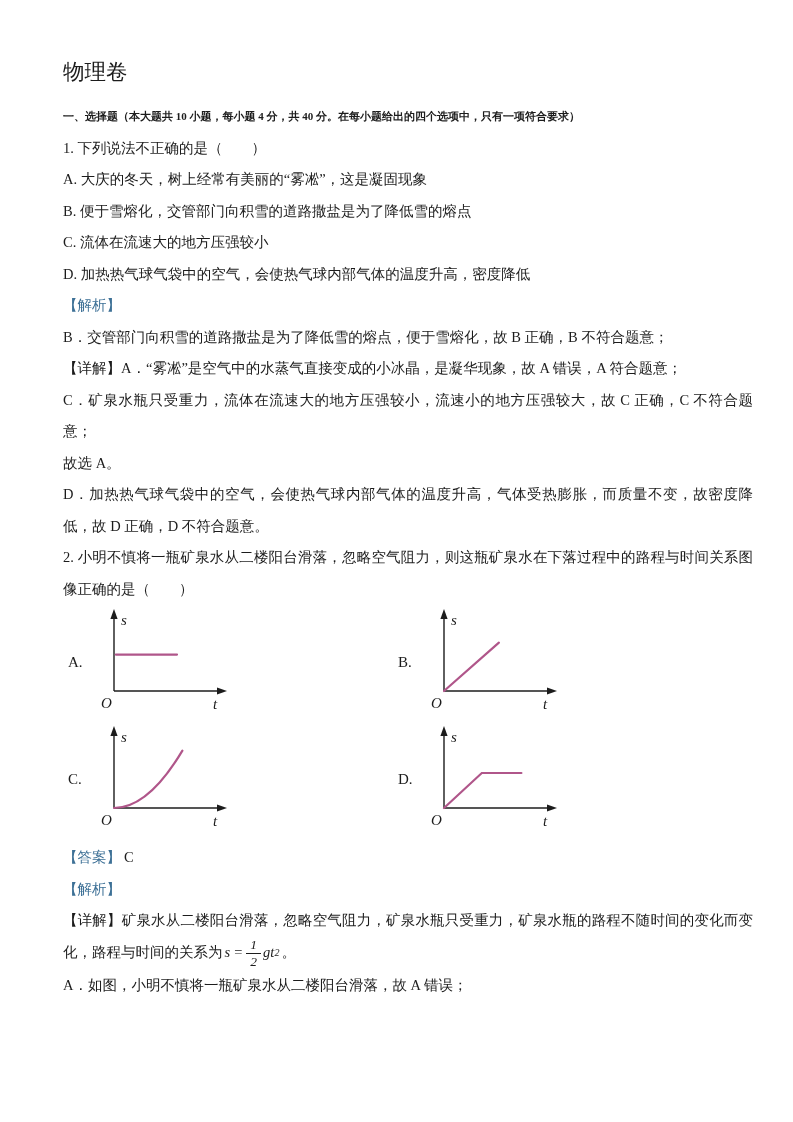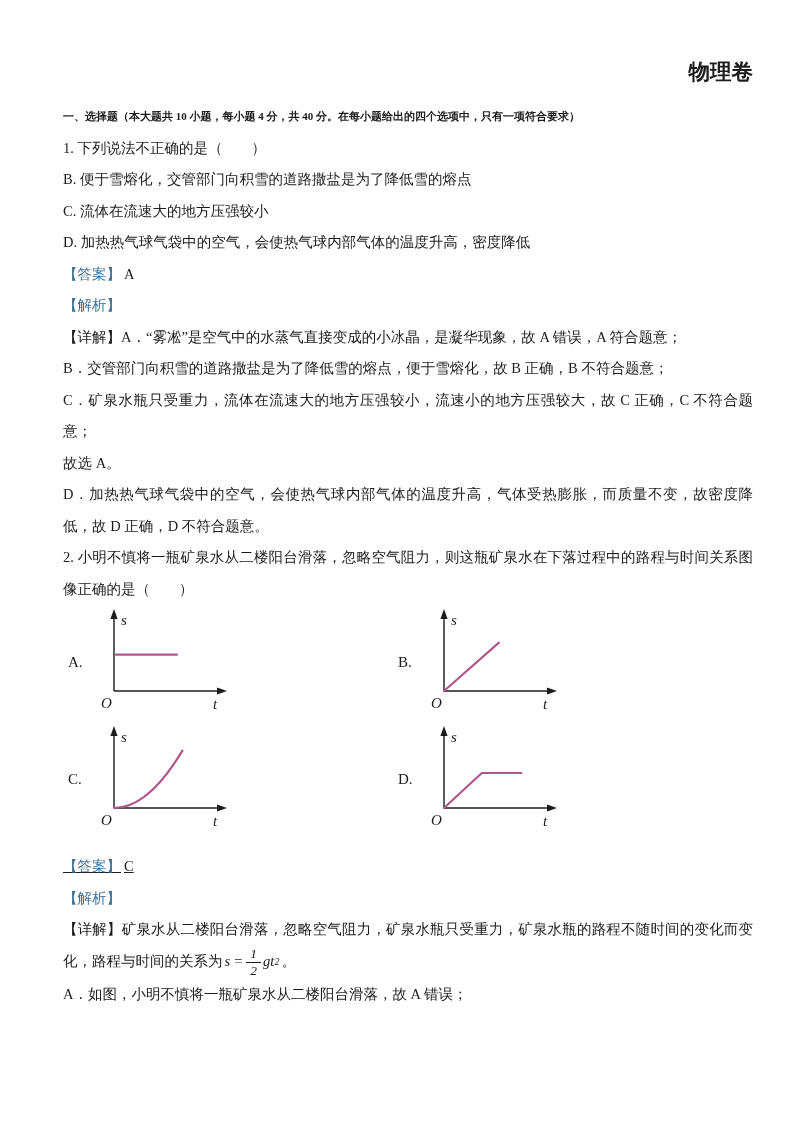--- a/index.html
+++ b/index.html
@@ -12,7 +12,7 @@
   }
   .content { padding:56px 40px 0 63px; }
   .title {
-    font-size:21.5px; font-weight:bold; text-align:right;
+    font-size:21.5px; font-weight:normal; text-align:left;
     line-height:32px; margin-bottom:13px;
   }
   .section {

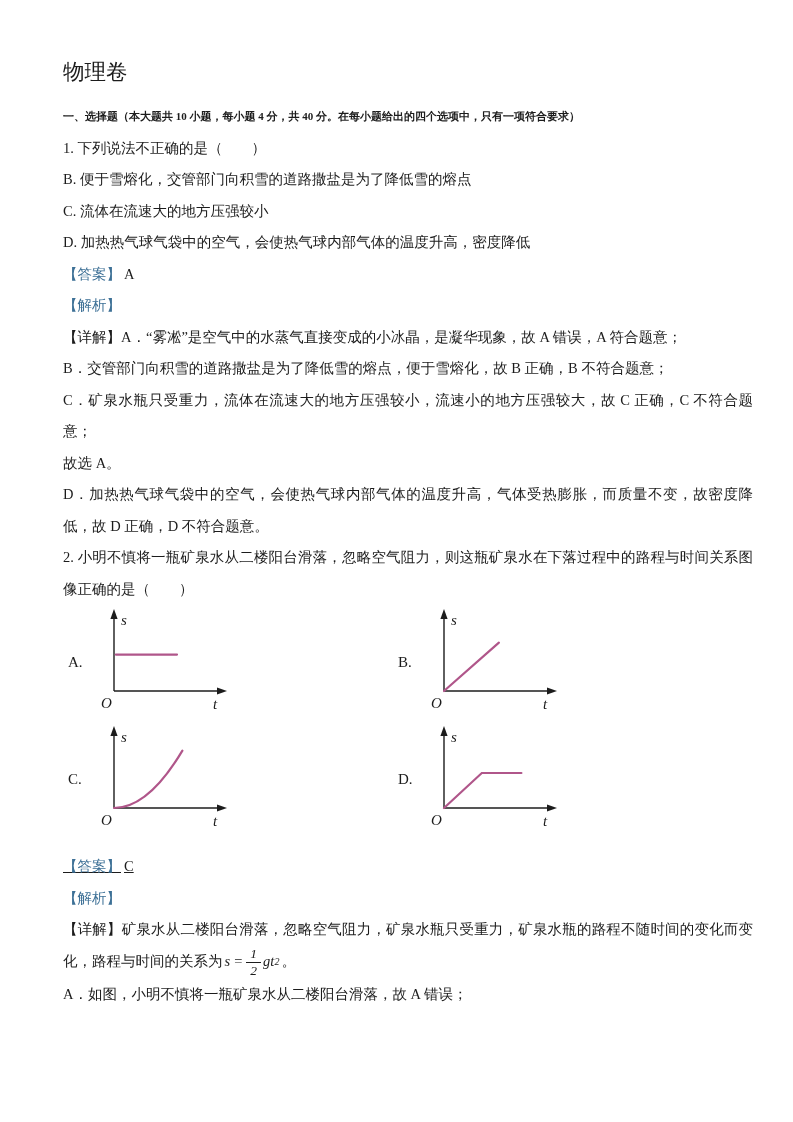--- a/index.html
+++ b/index.html
@@ -54,6 +54,7 @@
     <p class="section">一、选择题（本大题共 10 小题，每小题 4 分，共 40 分。在每小题给出的四个选项中，只有一项符合要求）</p>
 
     <p class="line">1. 下列说法不正确的是（　　）</p>
+    <p class="line">A. 大庆的冬天，树上经常有美丽的“雾凇”，这是凝固现象</p>
     <p class="line">B. 便于雪熔化，交管部门向积雪的道路撒盐是为了降低雪的熔点</p>
     <p class="line">C. 流体在流速大的地方压强较小</p>
     <p class="line">D. 加热热气球气袋中的空气，会使热气球内部气体的温度升高，密度降低</p>

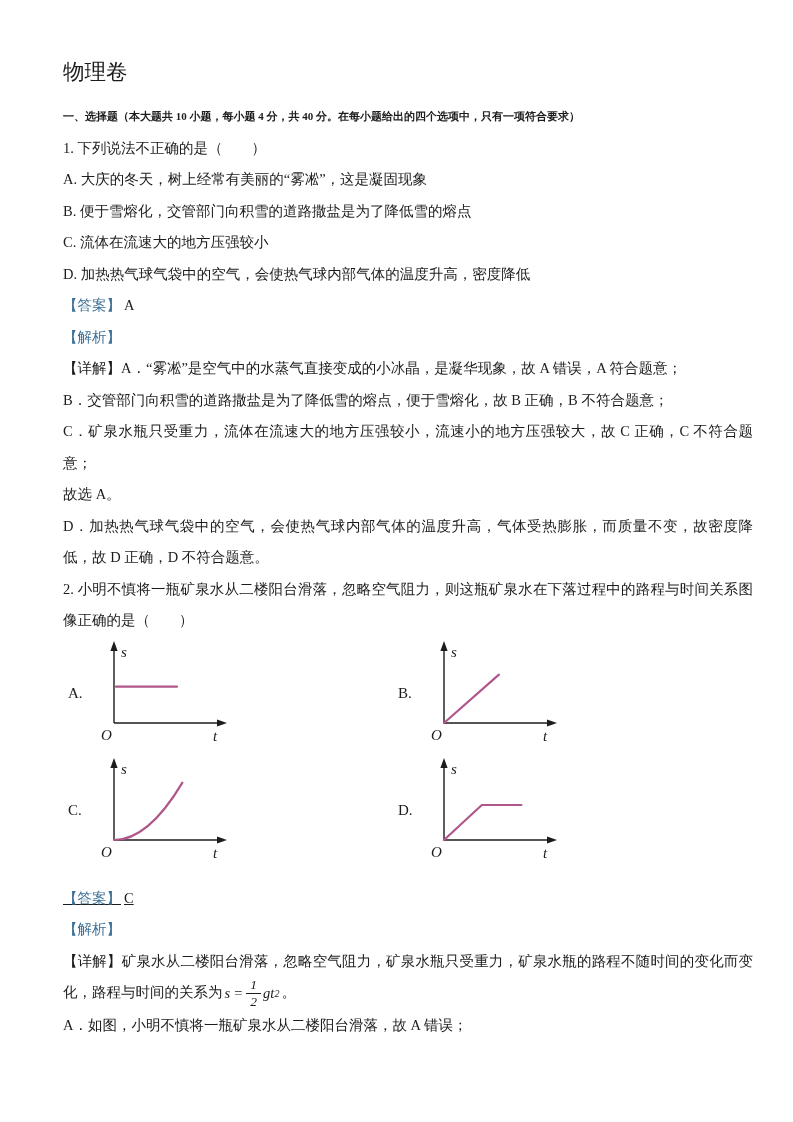--- a/index.html
+++ b/index.html
@@ -59,7 +59,6 @@
     <p class="line">C. 流体在流速大的地方压强较小</p>
     <p class="line">D. 加热热气球气袋中的空气，会使热气球内部气体的温度升高，密度降低</p>
 
-    <p class="line"><span class="accent">【答案】</span><span class="ans-val">A</span></p>
     <p class="line"><span class="accent">【解析】</span></p>
 
     <p class="line">【详解】A．“雾凇”是空气中的水蒸气直接变成的小冰晶，是凝华现象，故 A 错误，A 符合题意；</p>

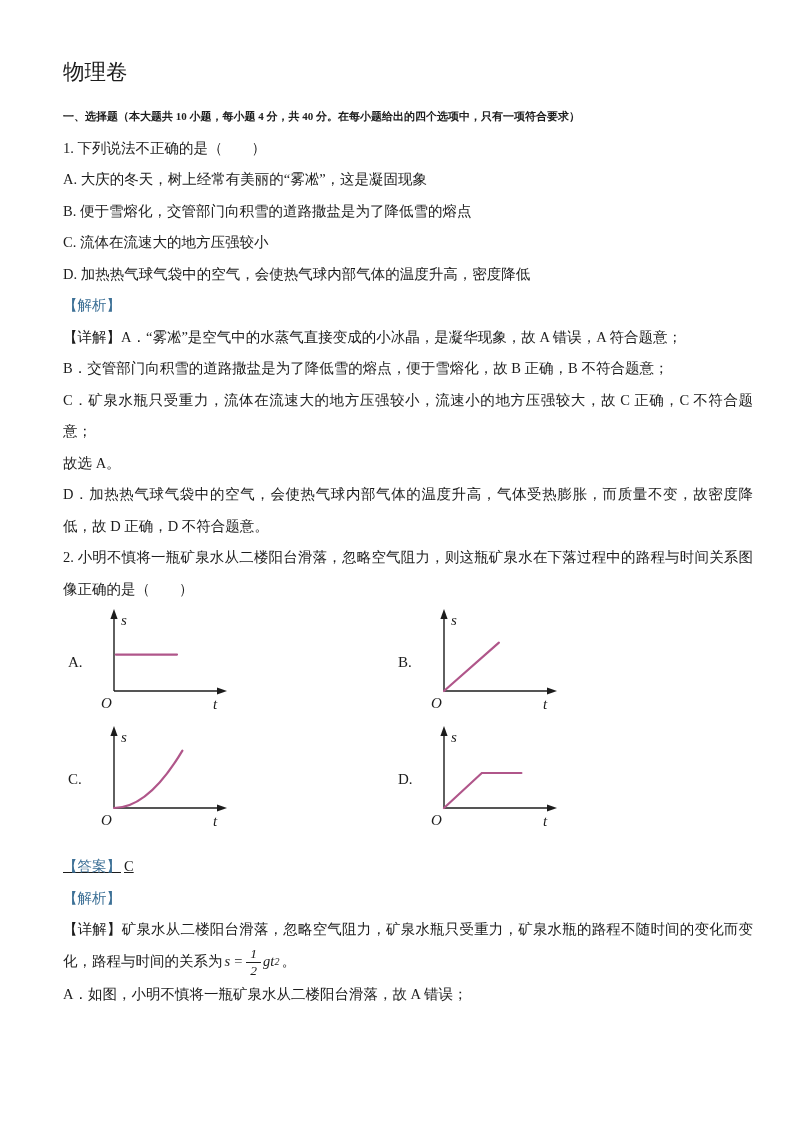--- a/index.html
+++ b/index.html
@@ -61,8 +61,8 @@
 
     <p class="line"><span class="accent">【解析】</span></p>
 
+    <p class="line">B．交管部门向积雪的道路撒盐是为了降低雪的熔点，便于雪熔化，故 B 正确，B 不符合题意；</p>
     <p class="line">【详解】A．“雾凇”是空气中的水蒸气直接变成的小冰晶，是凝华现象，故 A 错误，A 符合题意；</p>
-    <p class="line">B．交管部门向积雪的道路撒盐是为了降低雪的熔点，便于雪熔化，故 B 正确，B 不符合题意；</p>
     <p class="line">C．矿泉水瓶只受重力，流体在流速大的地方压强较小，流速小的地方压强较大，故 C 正确，C 不符合题意；</p>
     <p class="line">故选 A。</p>
     <p class="line">D．加热热气球气袋中的空气，会使热气球内部气体的温度升高，气体受热膨胀，而质量不变，故密度降低，故 D 正确，D 不符合题意。</p>

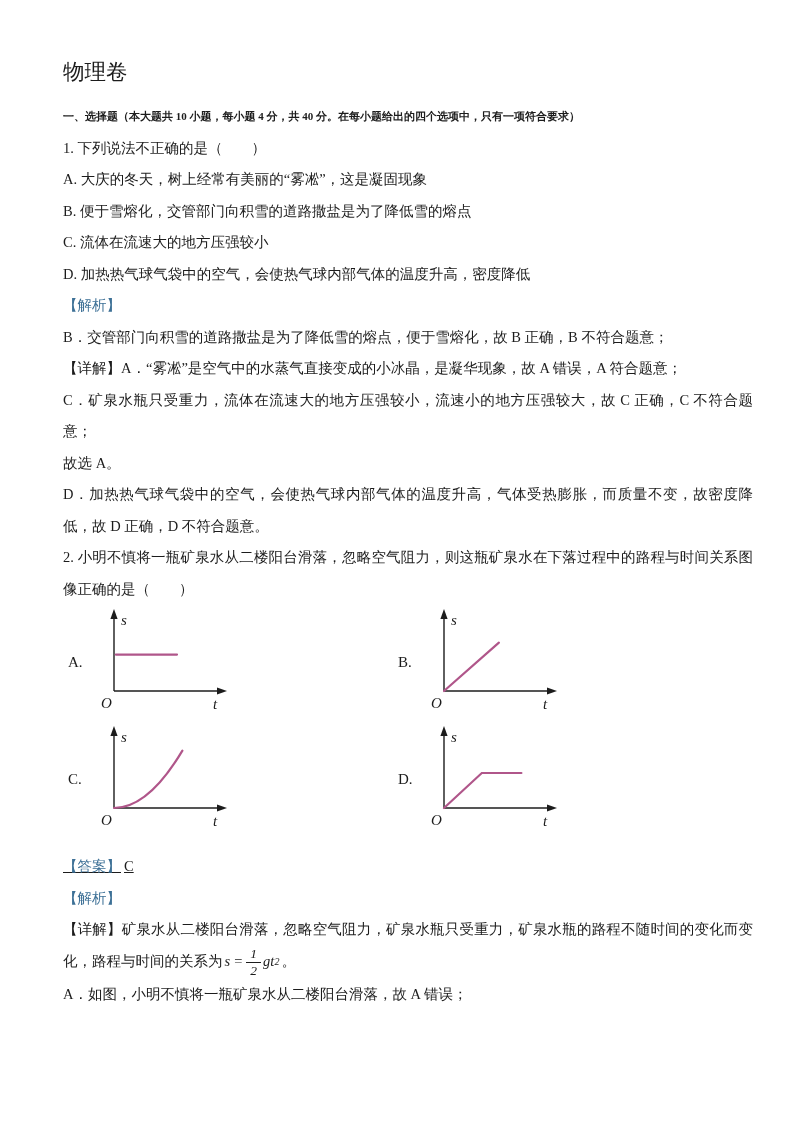--- a/index.html
+++ b/index.html
@@ -127,7 +127,7 @@
       </div>
     </div>
 
-    <p class="line" style="margin-top:17px;text-decoration:underline;"><span class="accent">【答案】</span><span class="ans-val">C</span></p>
+    <p class="line" style="margin-top:8px;"><span class="accent">【答案】</span><span class="ans-val">C</span></p>
     <p class="line"><span class="accent">【解析】</span></p>
 
     <p class="line formula-line"><span>【详解】矿泉水从二楼阳台滑落，忽略空气阻力，矿泉水瓶只受重力，矿泉水瓶的路程不随时间的变化而变化，路程与时间的关系为</span><span class="math">

